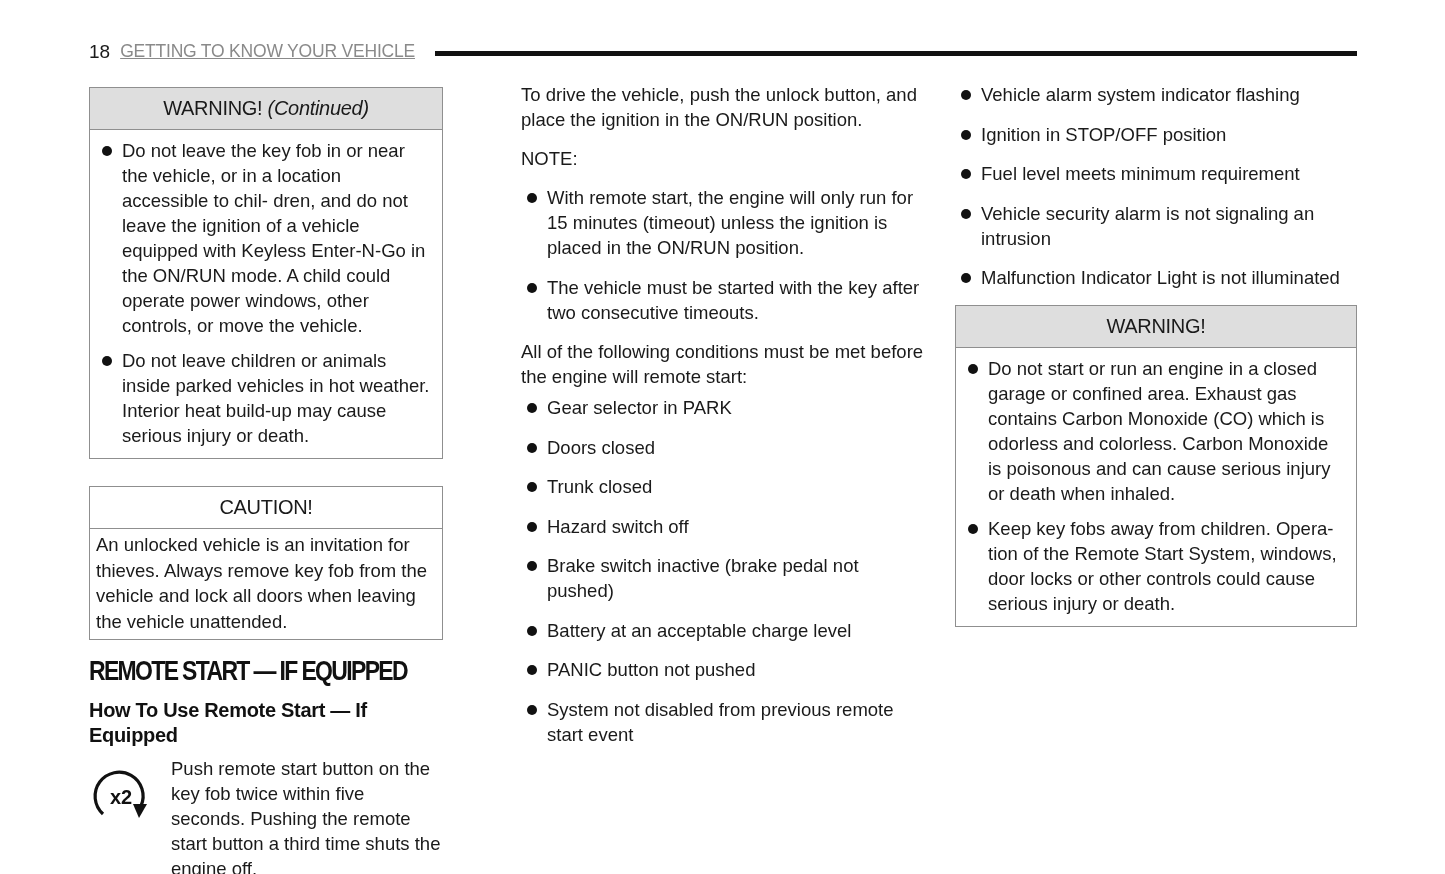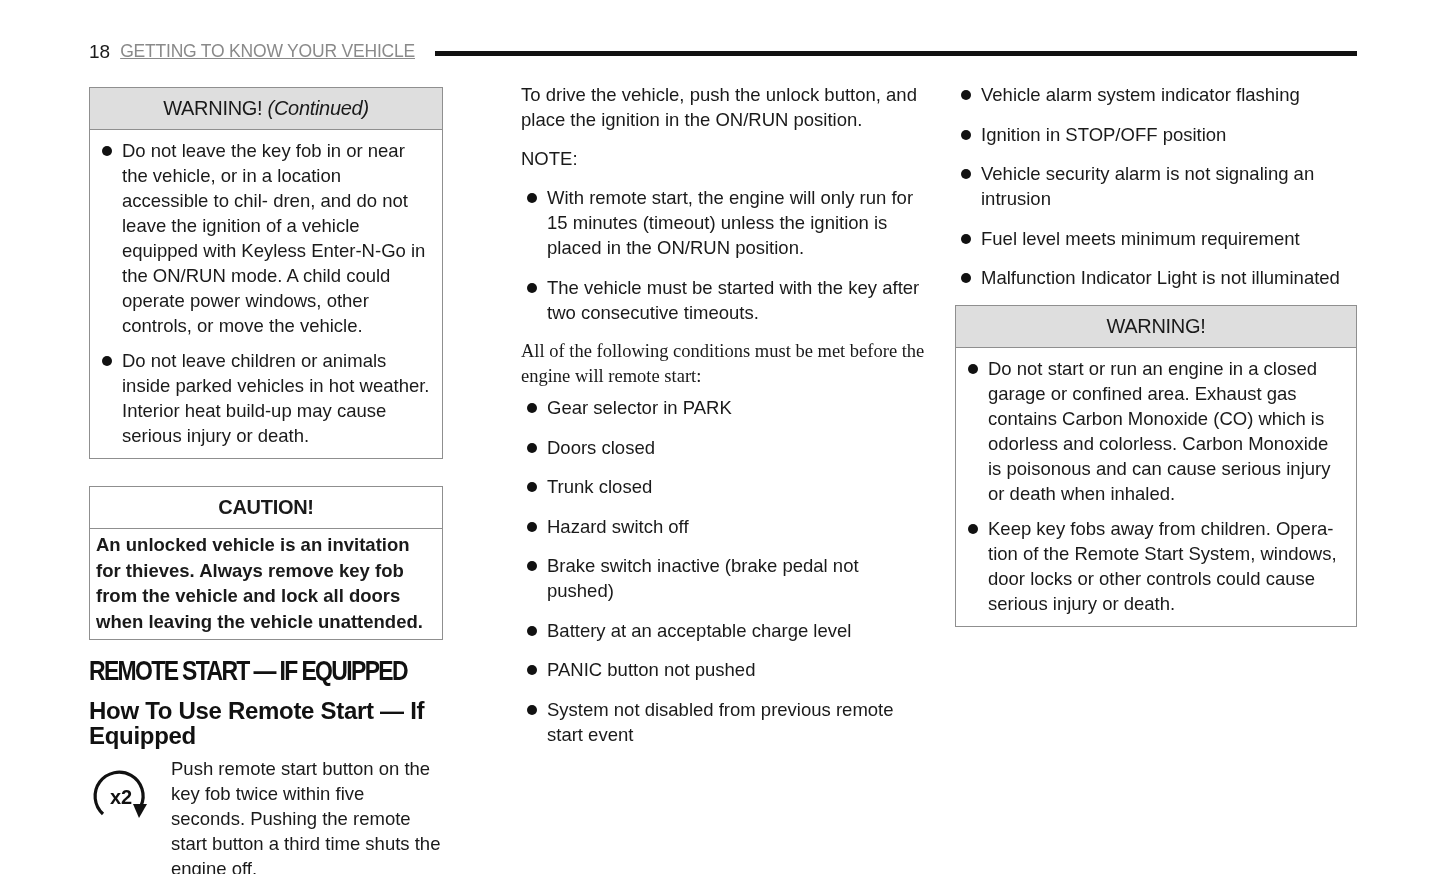--- a/index.html
+++ b/index.html
@@ -195,8 +195,8 @@
   <ul class="bullets top-list" style="margin-top:2px;">
     <li><span class="dot"></span><span>Vehicle alarm system indicator flashing</span></li>
     <li><span class="dot"></span><span>Ignition in STOP/OFF position</span></li>
+    <li><span class="dot"></span><span>Fuel level meets minimum requirement</span></li>
     <li><span class="dot"></span><span>Vehicle security alarm is not signaling an intrusion</span></li>
-    <li><span class="dot"></span><span>Fuel level meets minimum requirement</span></li>
     <li><span class="dot"></span><span>Malfunction Indicator Light is not illuminated</span></li>
   </ul>
 

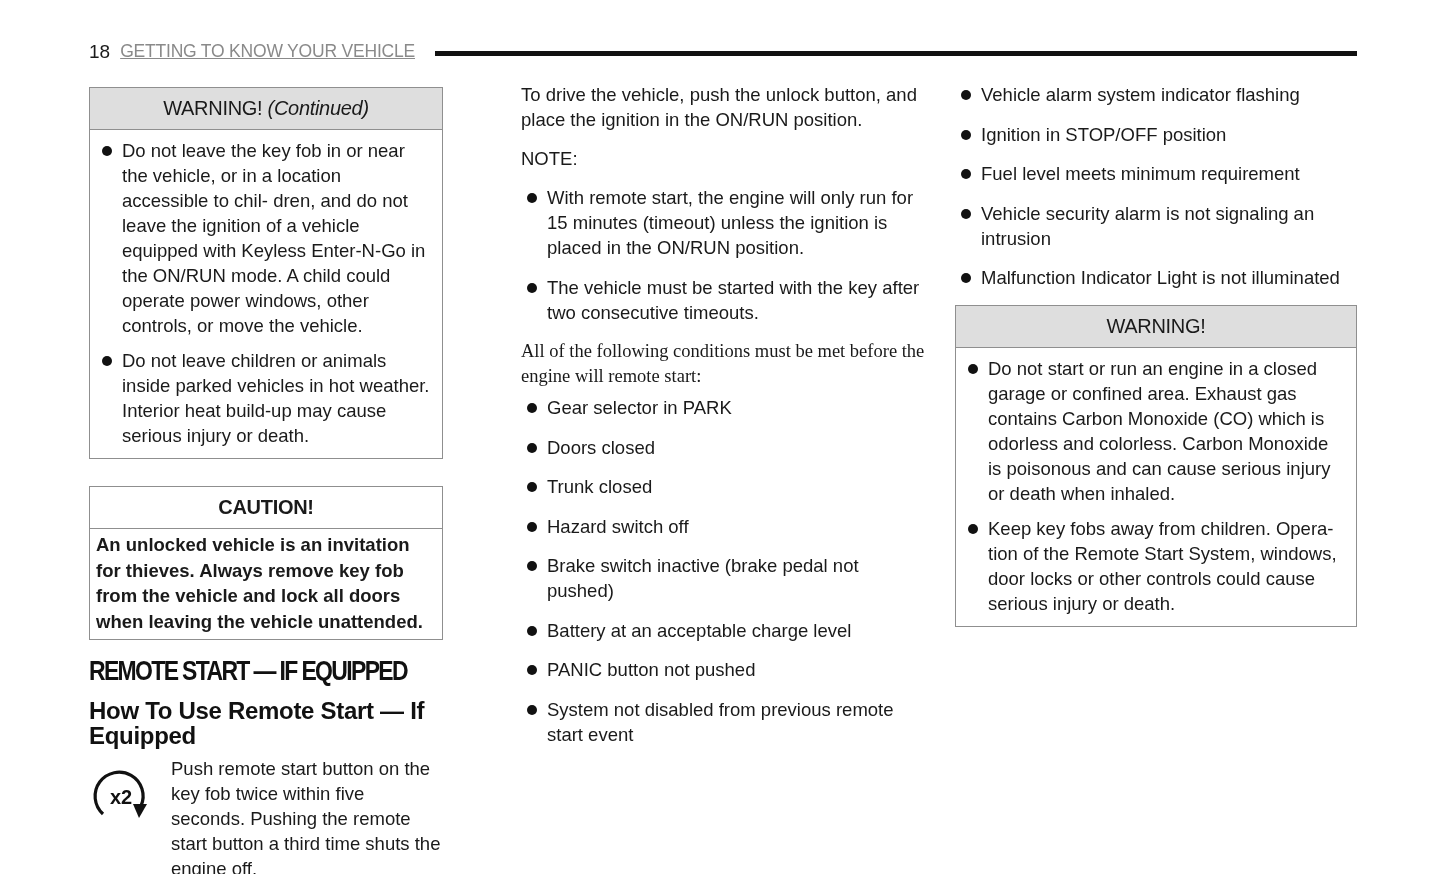--- a/index.html
+++ b/index.html
@@ -178,7 +178,7 @@
     <li><span class="dot"></span><span>With remote start, the engine will only run for 15 minutes (timeout) unless the ignition is placed in the ON/RUN position.</span></li>
     <li><span class="dot"></span><span>The vehicle must be started with the key after two consecutive timeouts.</span></li>
   </ul>
-  <p class="plain-para" style="margin-top:0;margin-bottom:6px;font-family:Liberation Serif, serif;">All of the following conditions must be met before the engine will remote start:</p>
+  <p class="plain-para" style="margin-top:0;margin-bottom:6px;">All of the following conditions must be met before the engine will remote start:</p>
   <ul class="bullets">
     <li><span class="dot"></span><span>Gear selector in PARK</span></li>
     <li><span class="dot"></span><span>Doors closed</span></li>

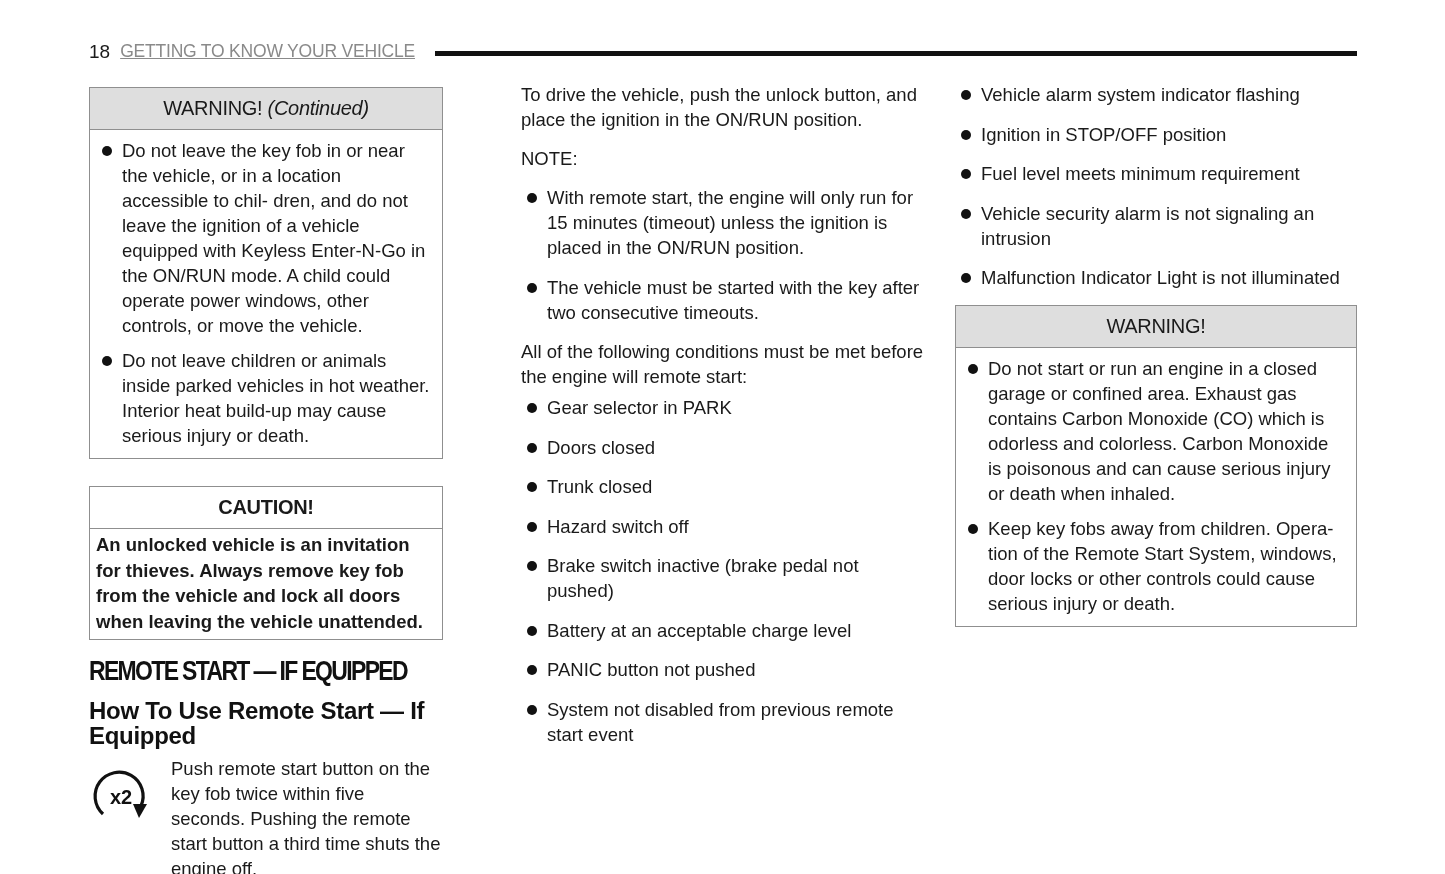--- a/index.html
+++ b/index.html
@@ -151,7 +151,7 @@
     </div>
   </div>
 
-  <div class="box" style="margin-top:27px;font-weight:bold;">
+  <div class="box" style="margin-top:27px;">
     <div class="box-head">CAUTION!</div>
     <div class="box-body" style="padding:3px 6px 5px 6px; line-height:25.5px;">
       <p class="plain-para">An unlocked vehicle is an invitation for thieves. Always remove key fob from the vehicle and lock all doors when leaving the vehicle unattended.</p>

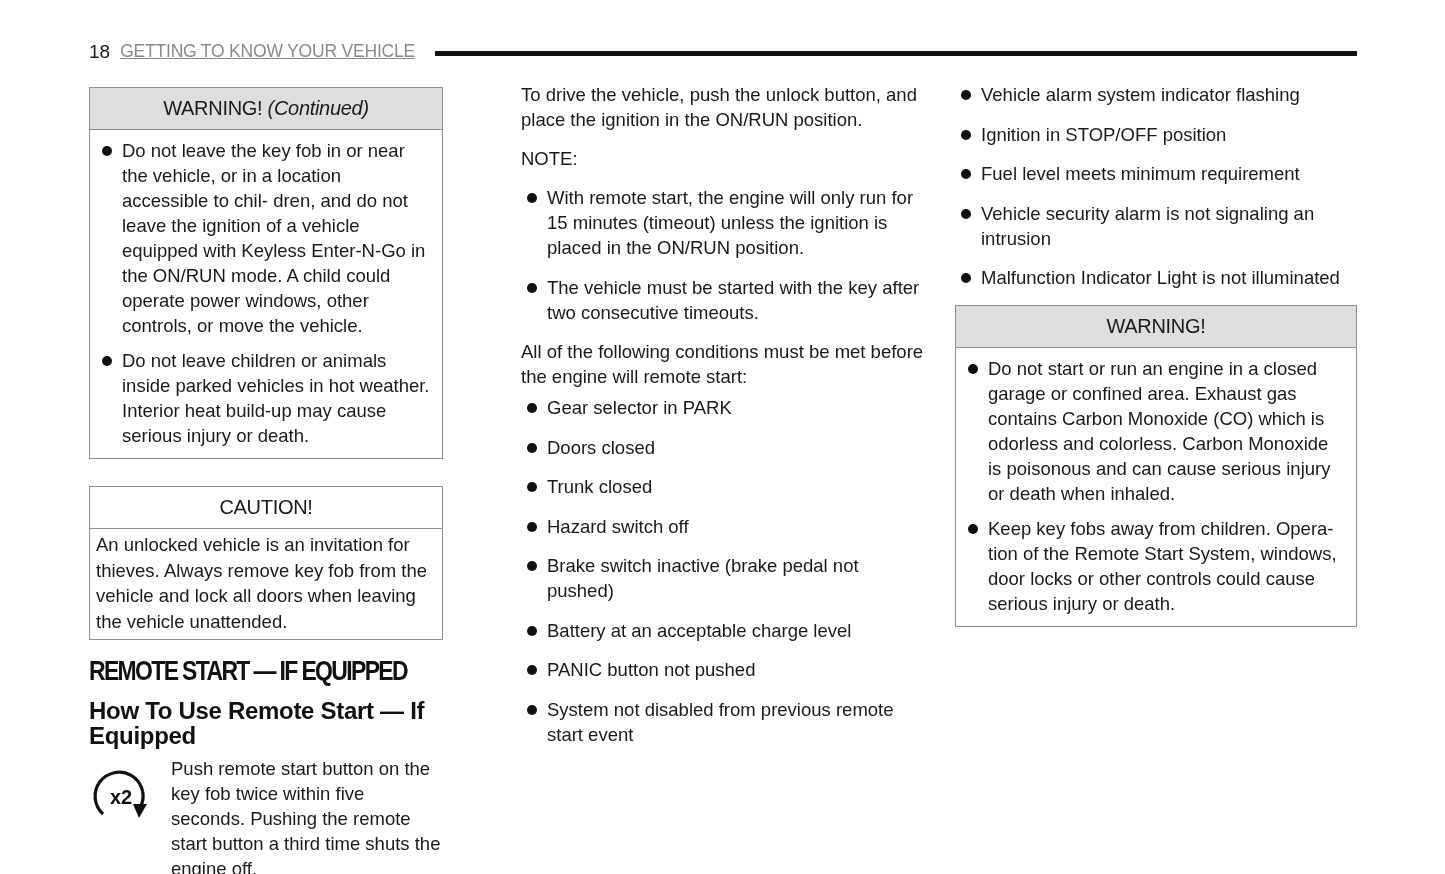--- a/index.html
+++ b/index.html
@@ -103,7 +103,7 @@
     }
     .sub-heading {
       font-weight: bold;
-      font-size: 24px;
+      font-size: 20px;
       letter-spacing: -0.3px;
       color: #111;
     }

